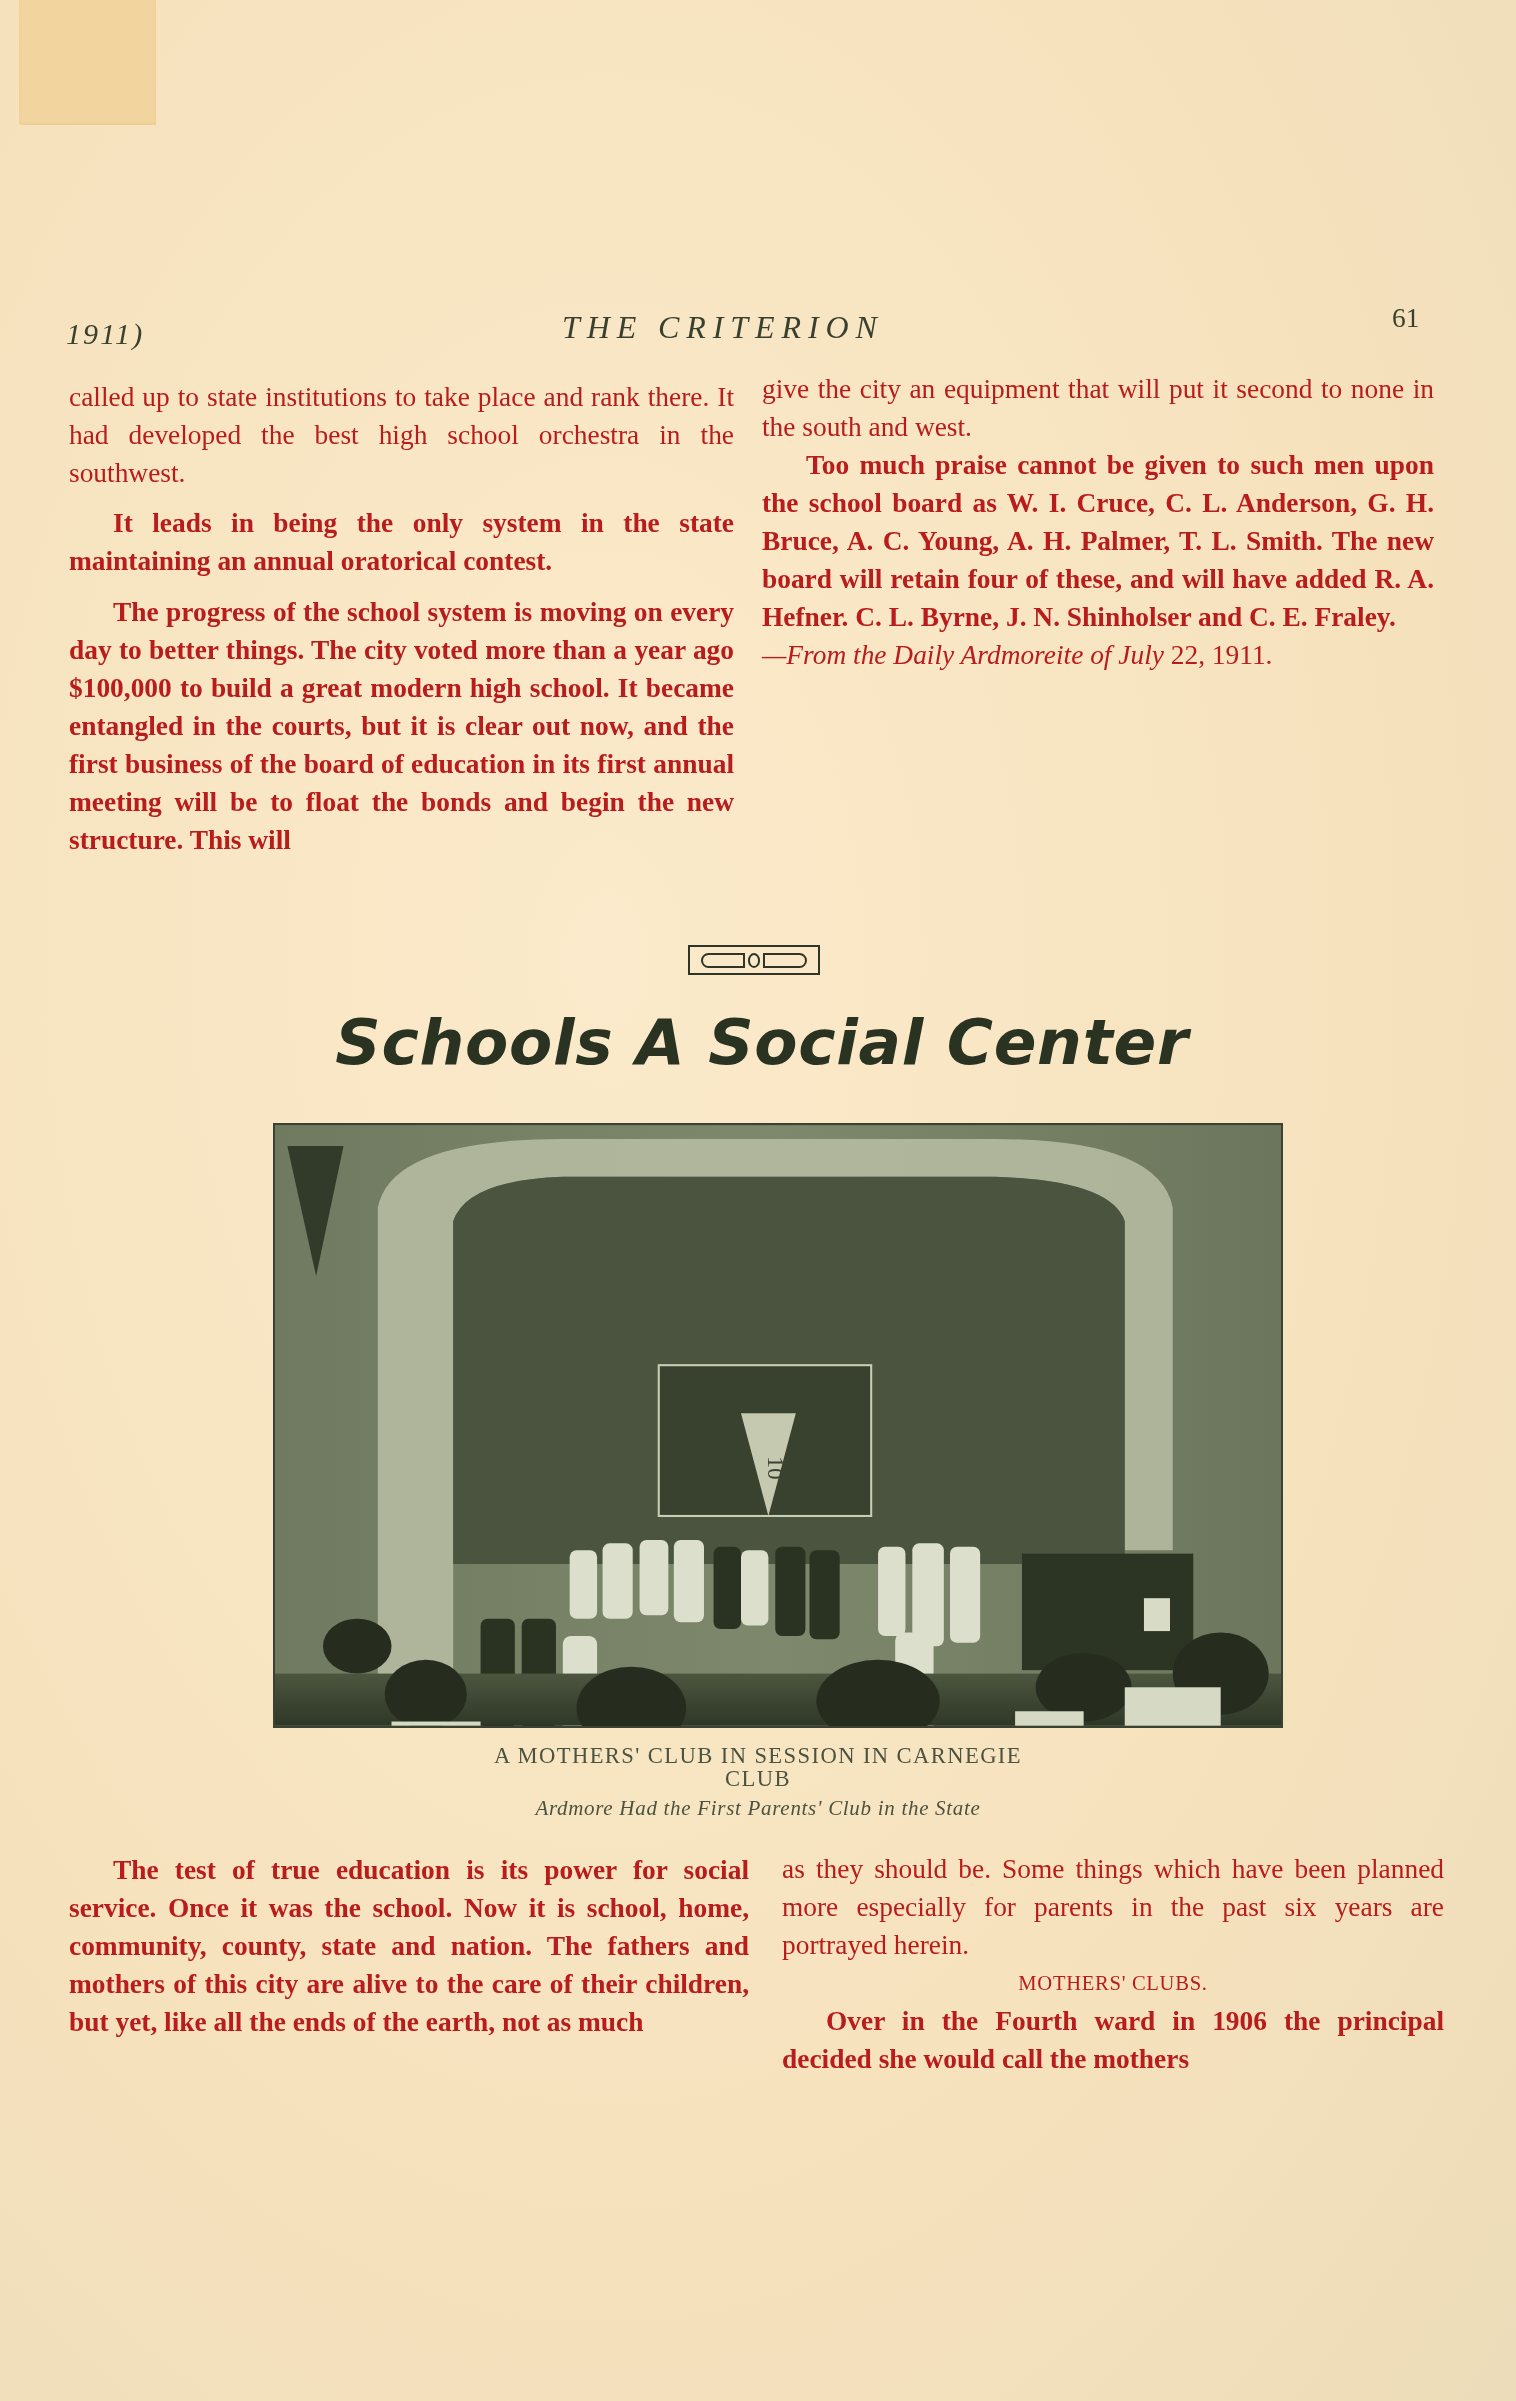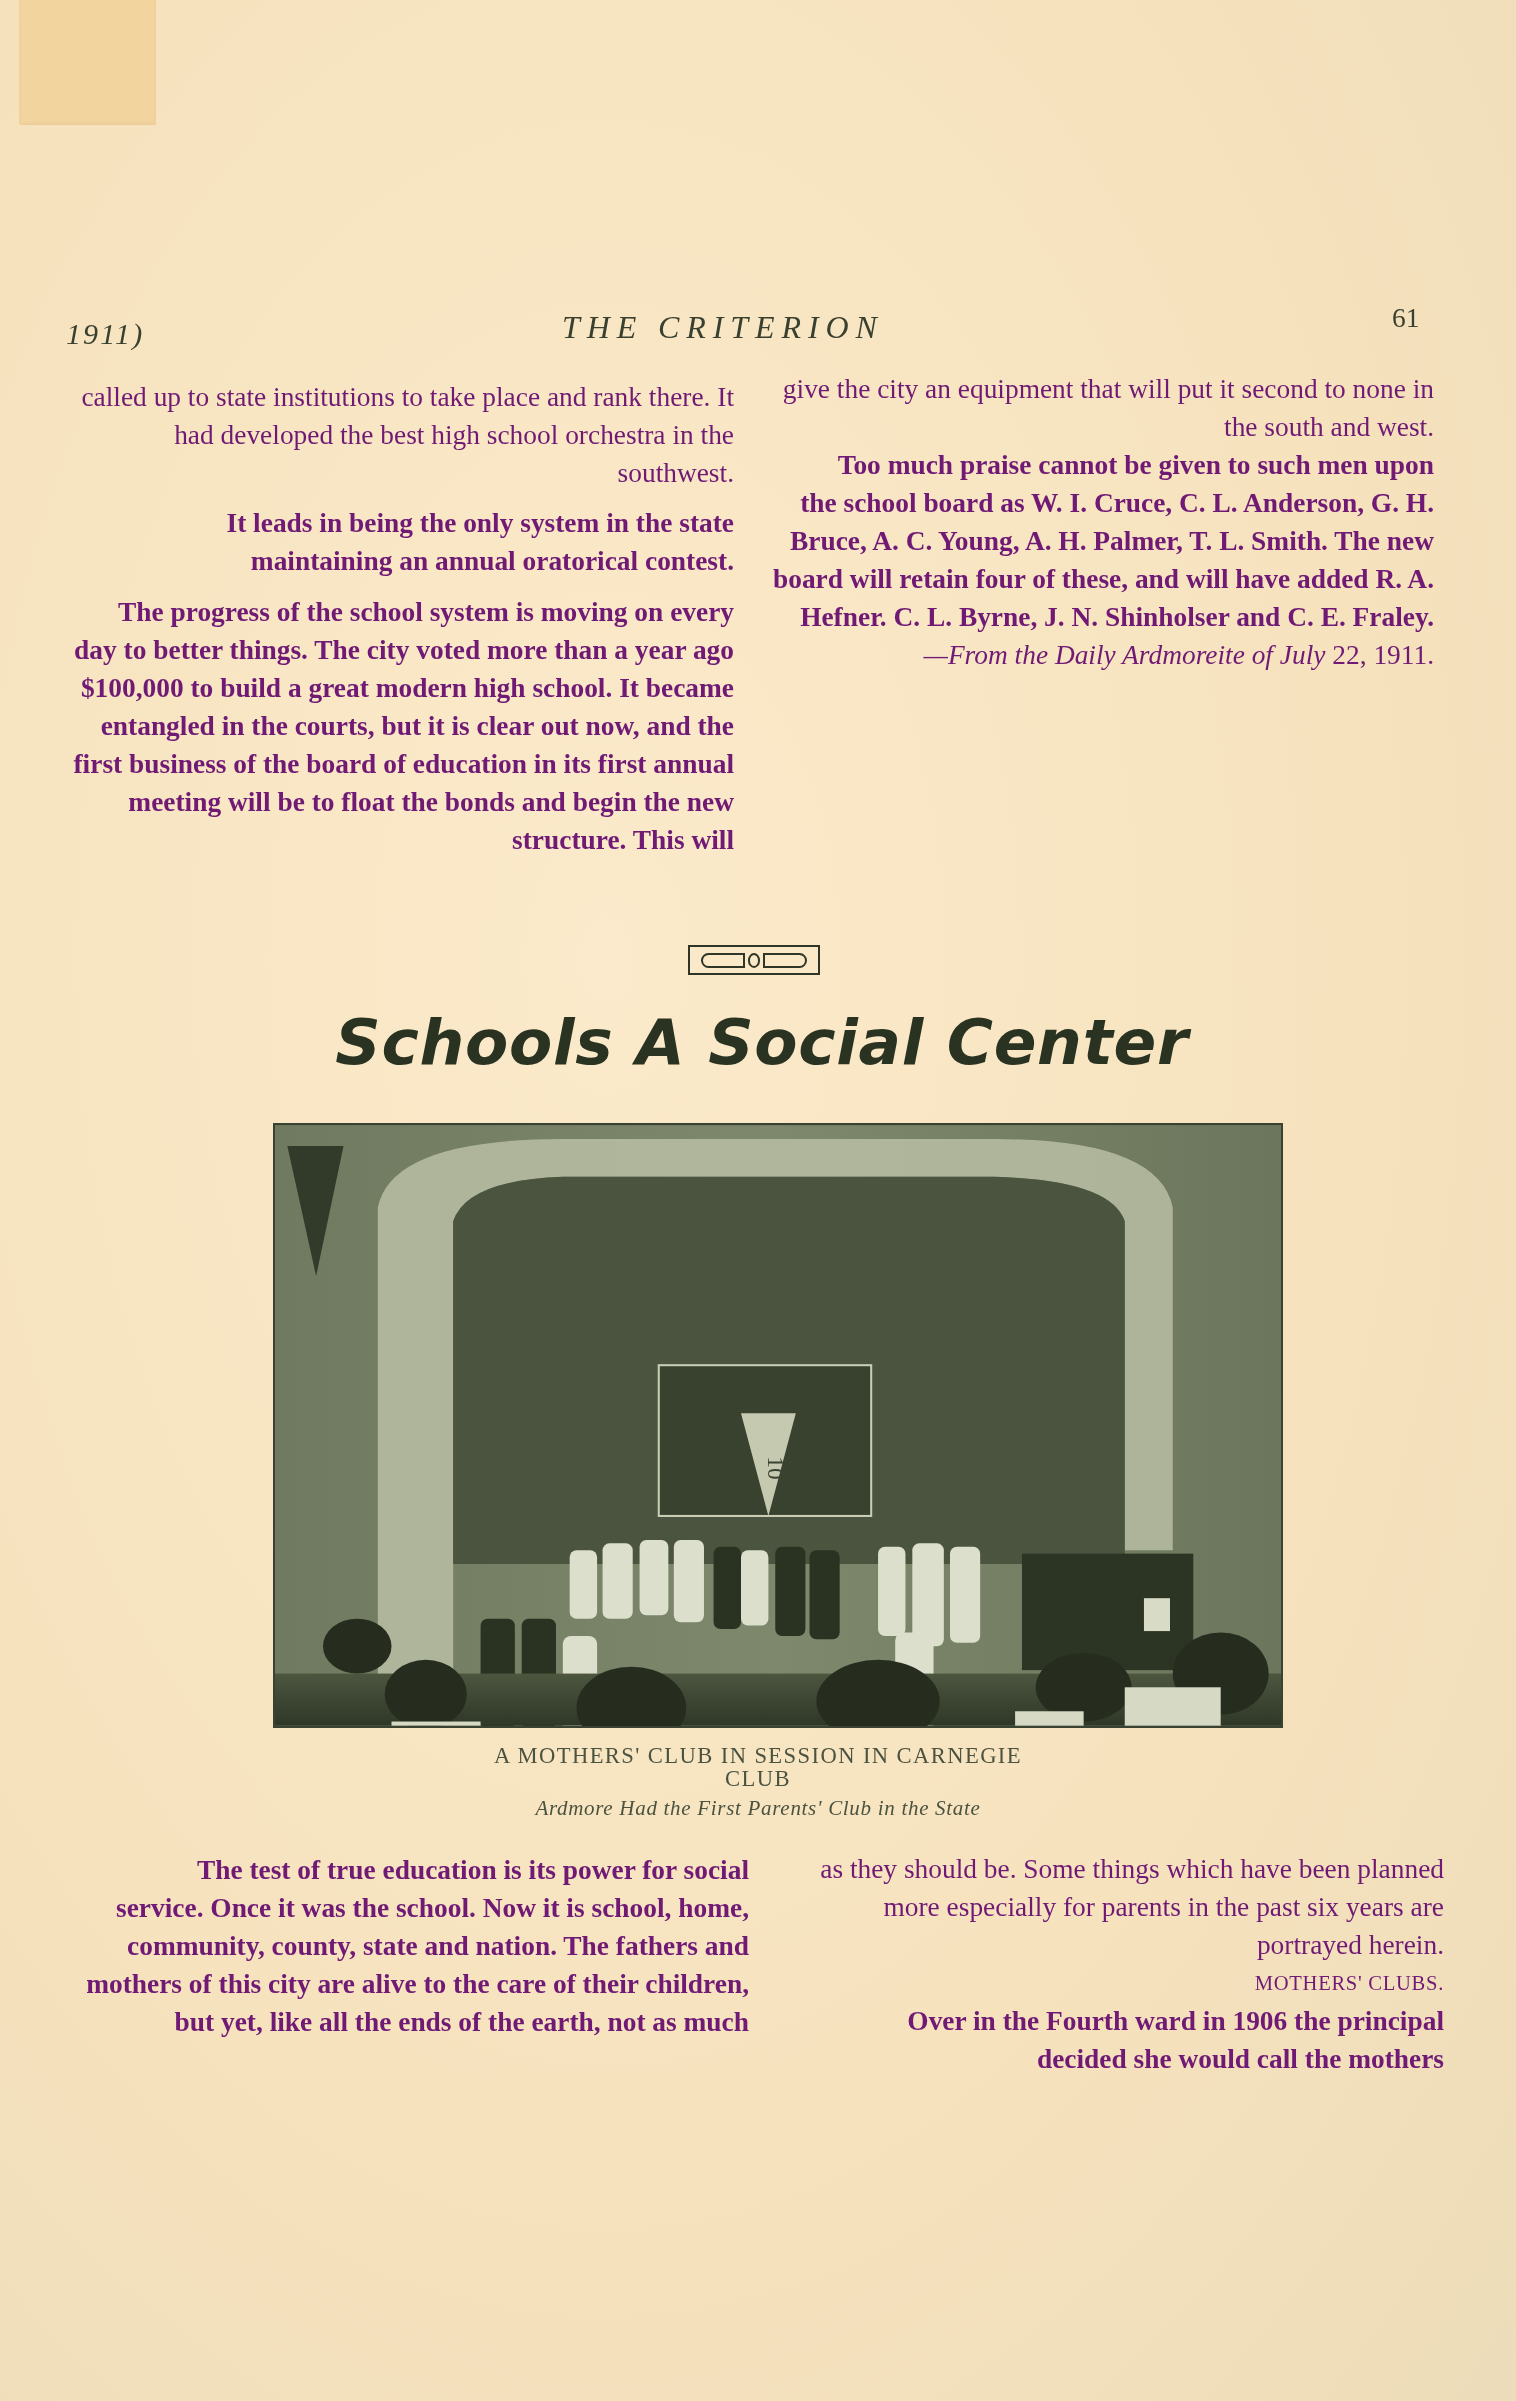--- a/index.html
+++ b/index.html
@@ -25,7 +25,7 @@
     .col {
       position: absolute; font-family: "Liberation Serif", serif;
       font-size: 27.4px; line-height: 38px; text-align: justify;
-      color: #701a75;
+      color: #b91c1c;
     }
     .col p { margin: 0; text-align: right; }
     .col p.indent { text-indent: 44px; font-weight: bold; }

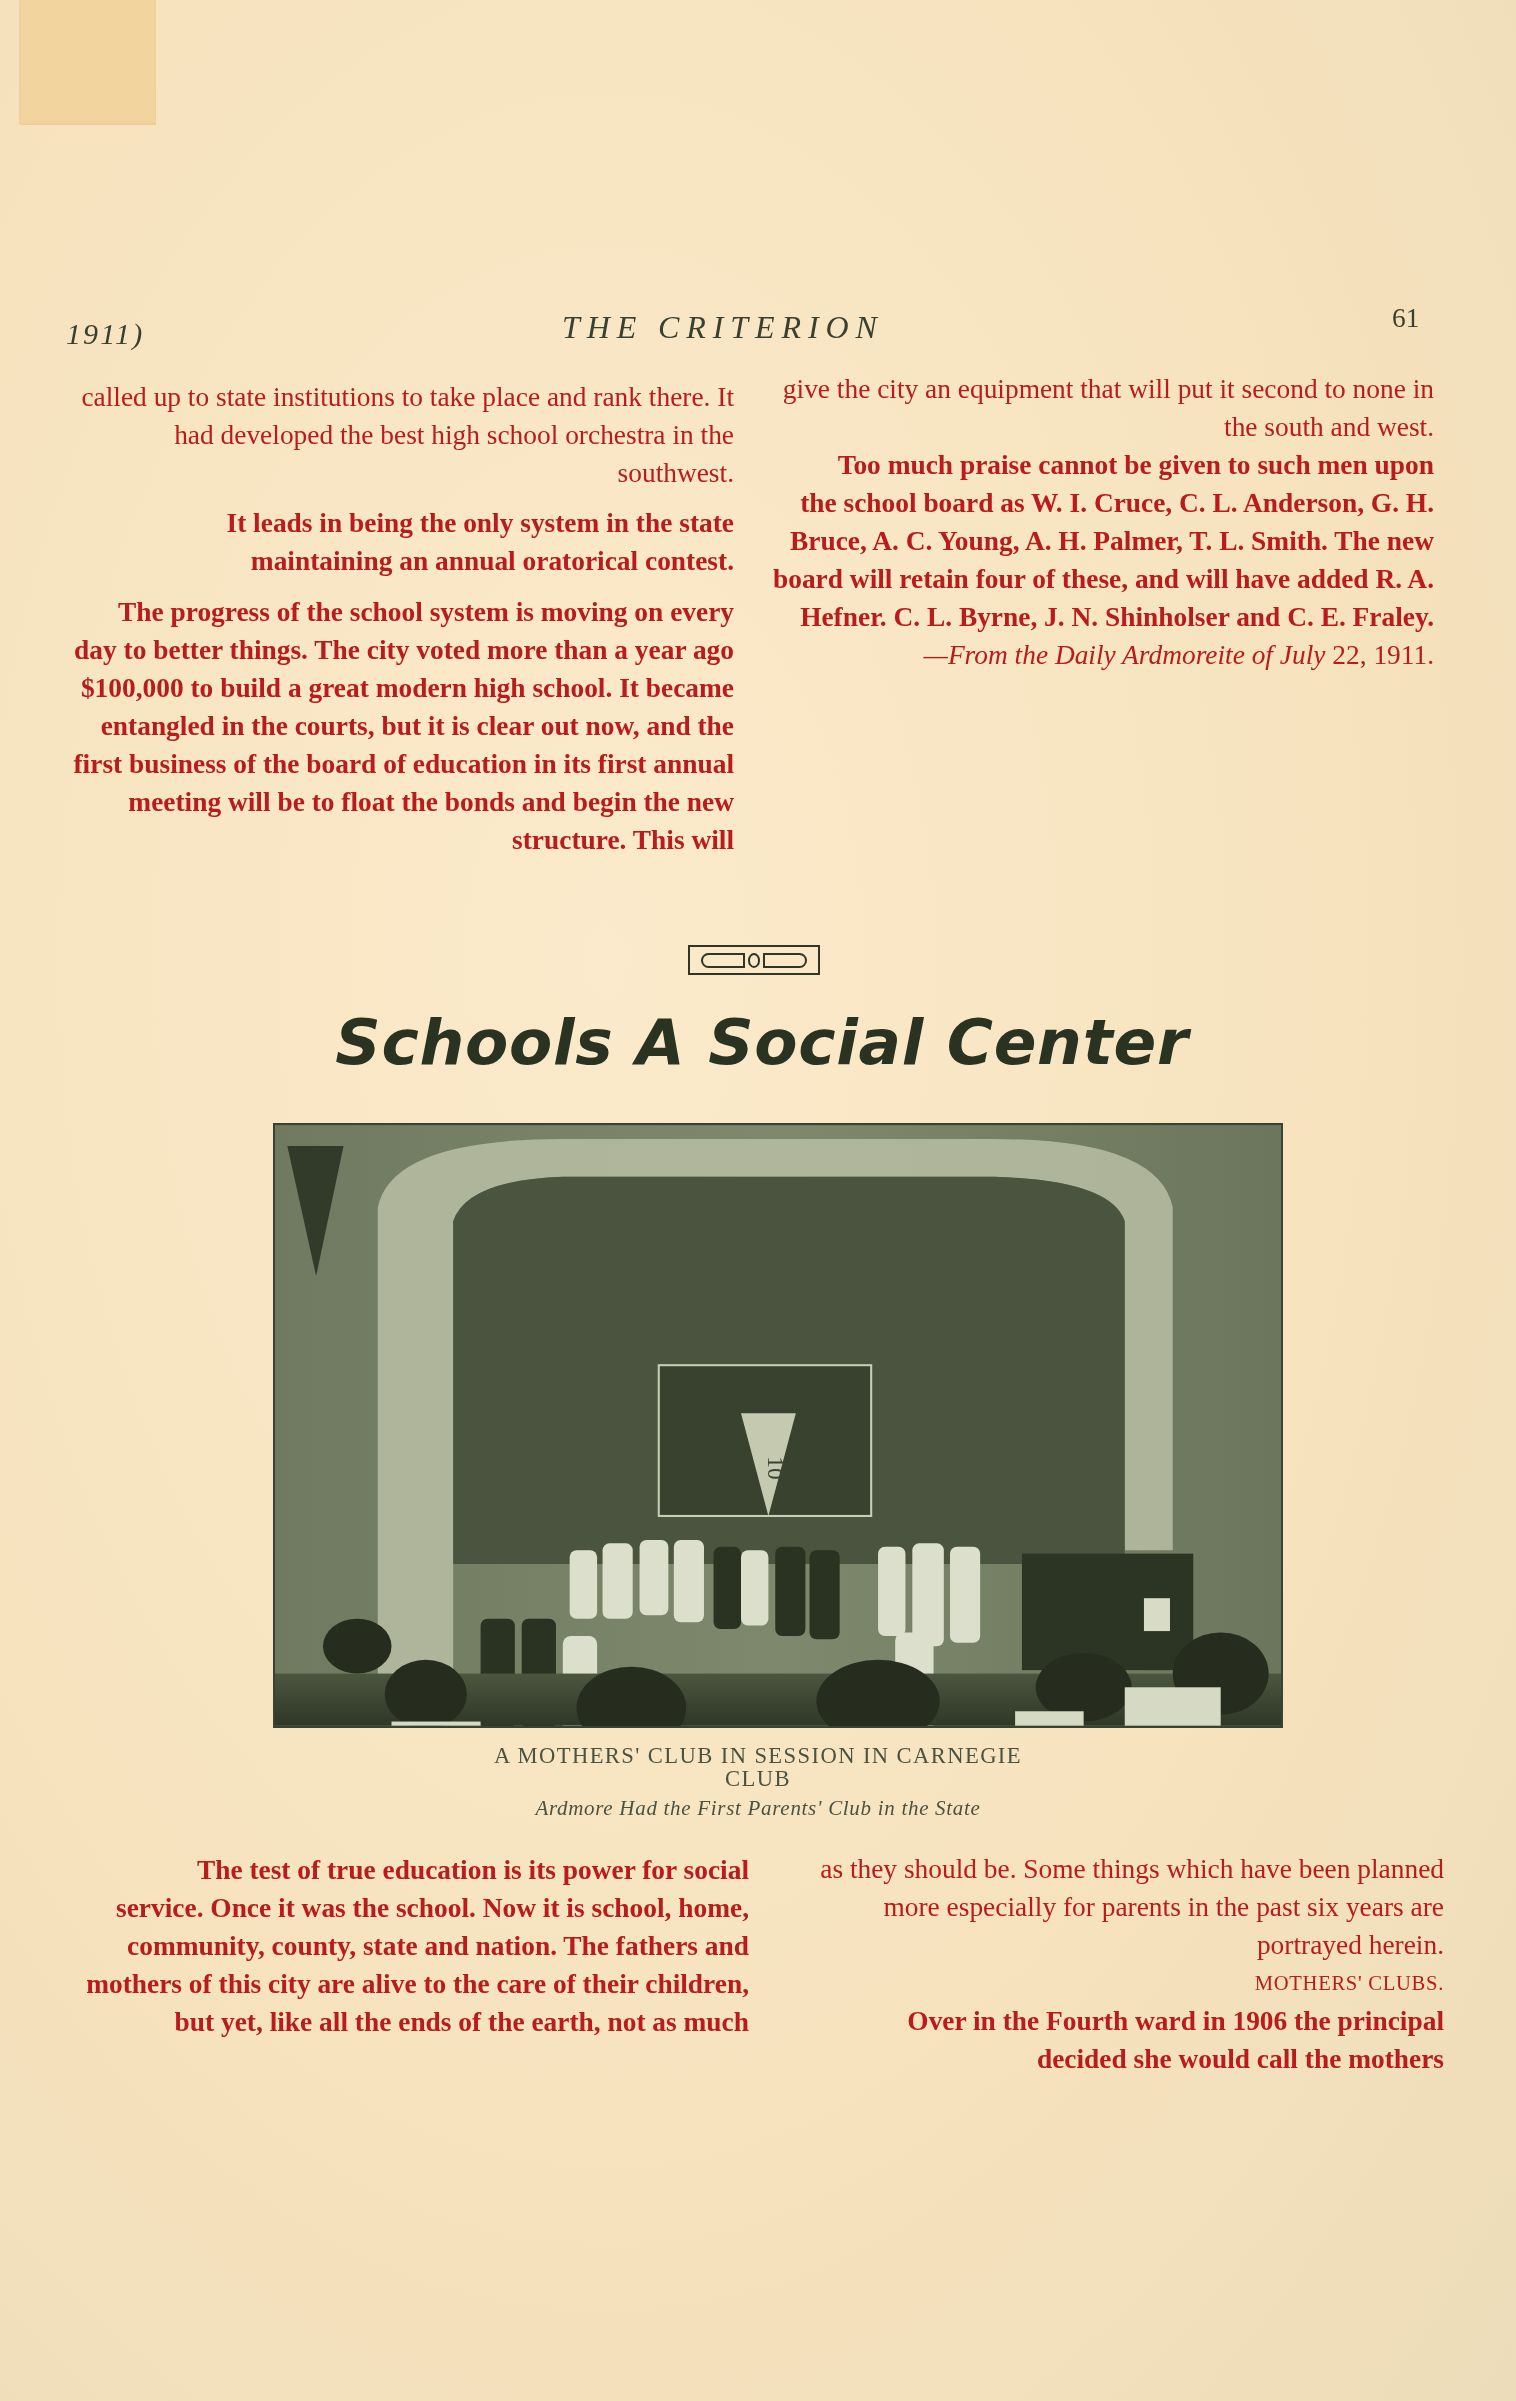--- a/index.html
+++ b/index.html
@@ -27,7 +27,7 @@
       font-size: 27.4px; line-height: 38px; text-align: justify;
       color: #b91c1c;
     }
-    .col p { margin: 0; text-align: right; }
+    .col p { margin: 0; }
     .col p.indent { text-indent: 44px; font-weight: bold; }
     .col p.gap { margin-top: 12.3px; }
     .col-tl { left: 69px; top: 378px; width: 665px; }

